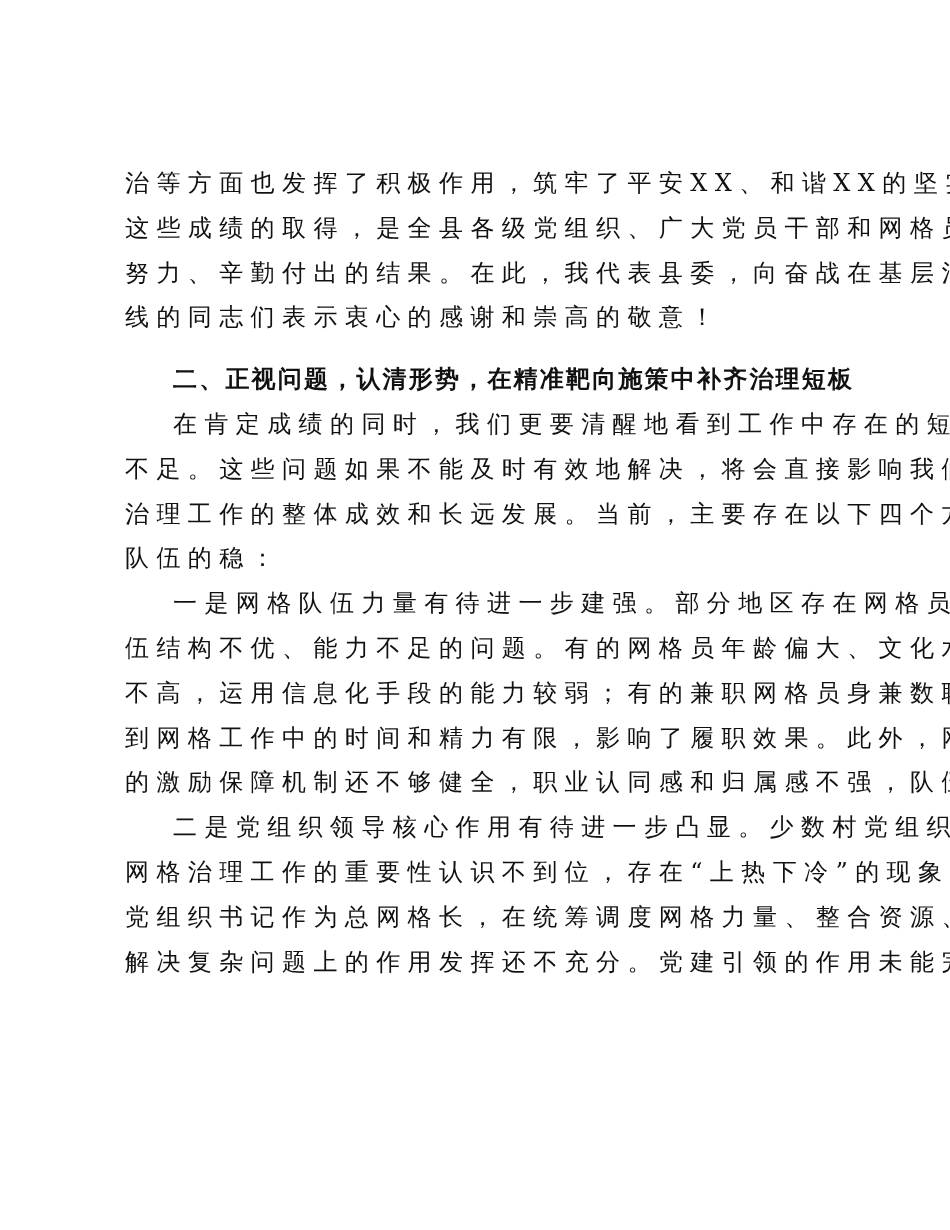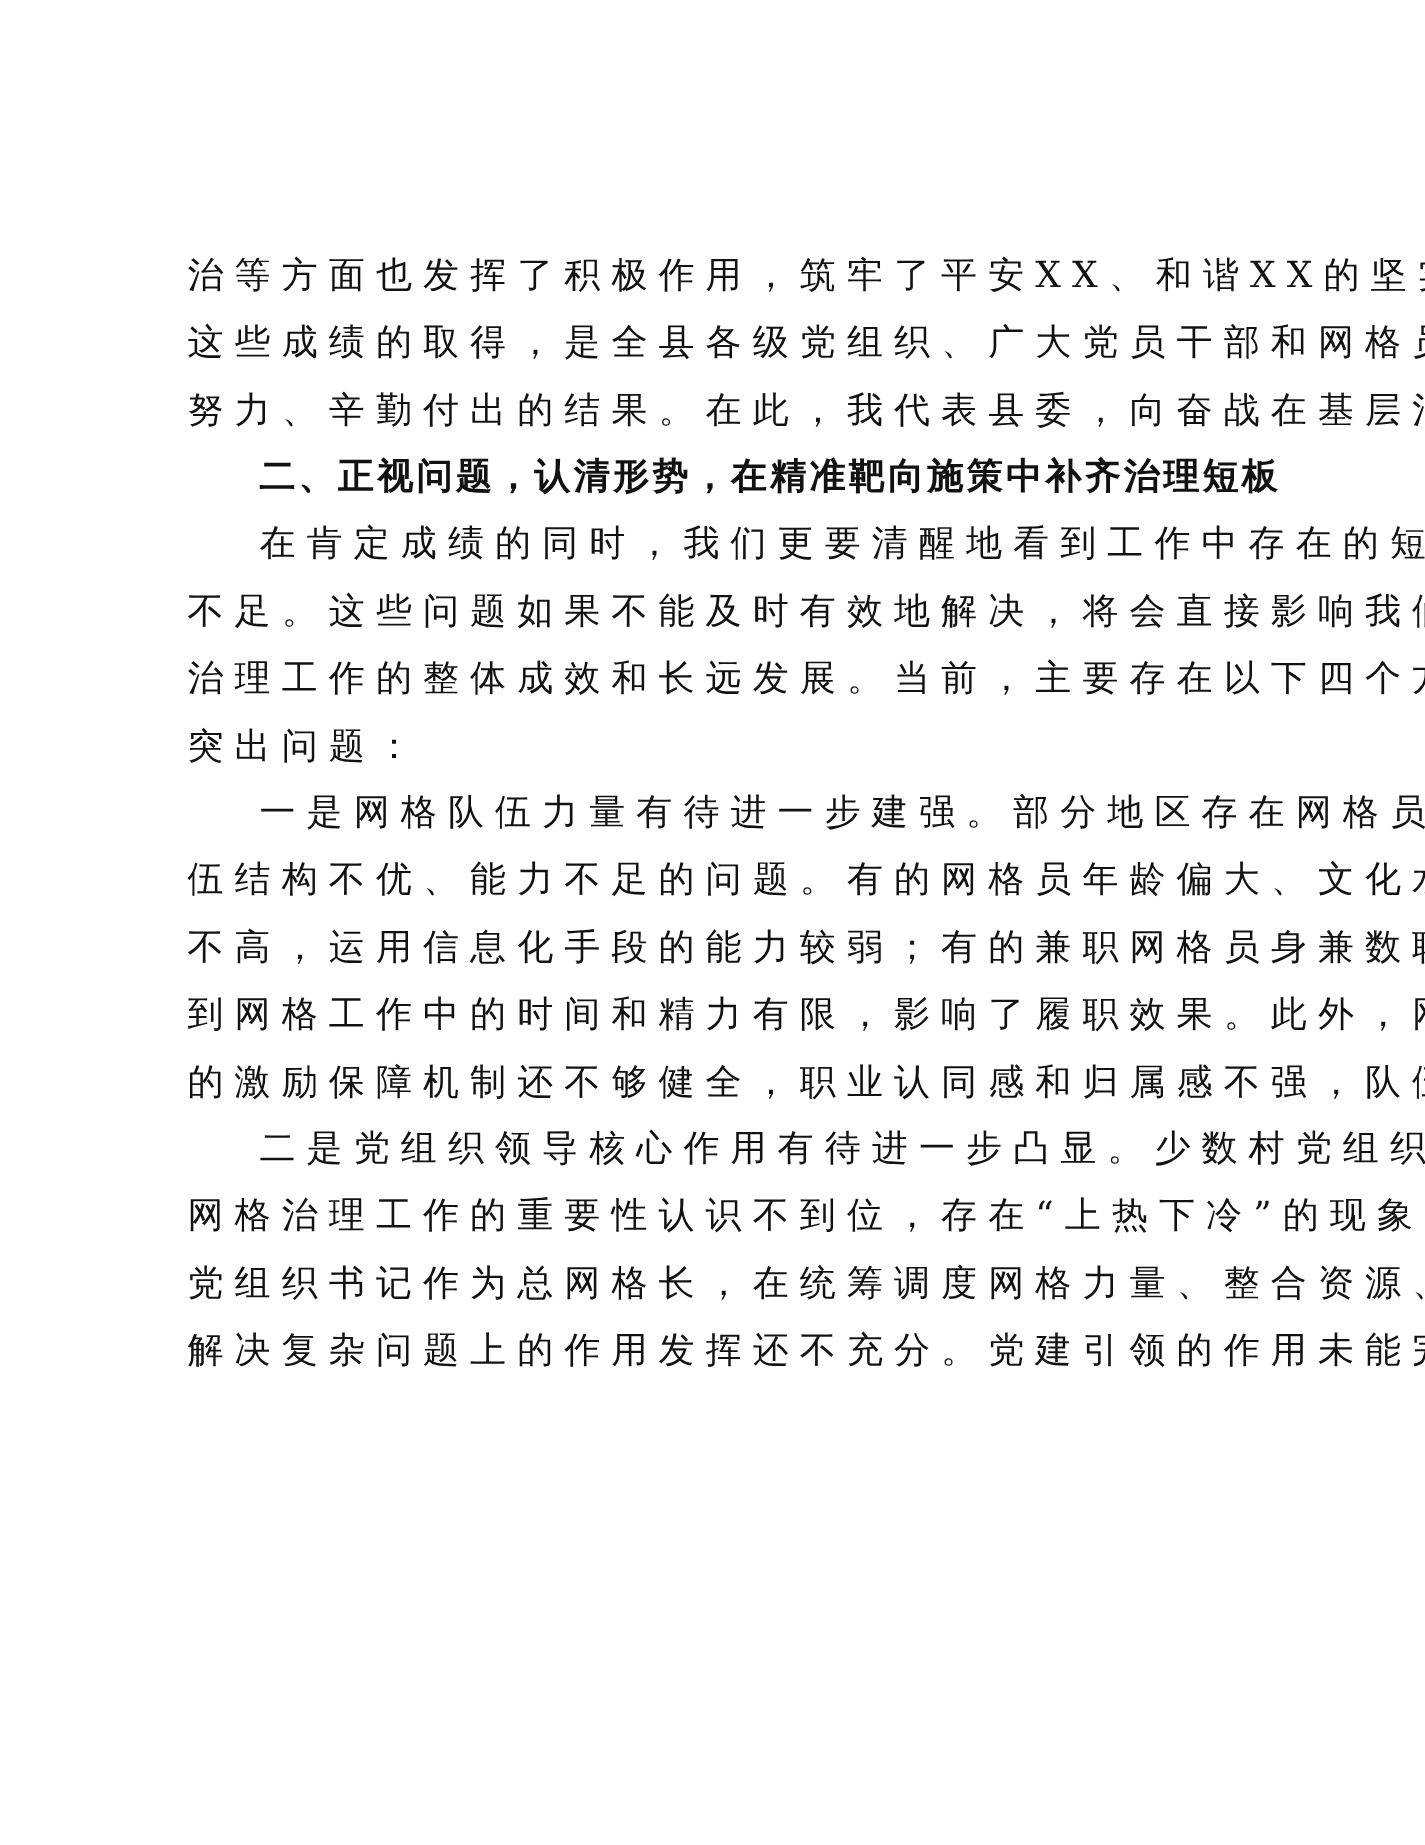--- a/index.html
+++ b/index.html
@@ -37,6 +37,7 @@
     <span class="line">治等方面也发挥了积极作用，筑牢了平安XX、和谐XX的坚实基础。</span>
     <span class="line">这些成绩的取得，是全县各级党组织、广大党员干部和网格员共同</span>
     <span class="line">努力、辛勤付出的结果。在此，我代表县委，向奋战在基层治理一</span>
+    <span class="line">线的同志们表示衷心的感谢和崇高的敬意！</span>
   </div>
   <div class="line heading">二、正视问题，认清形势，在精准靶向施策中补齐治理短板</div>
   <div class="paragraph">

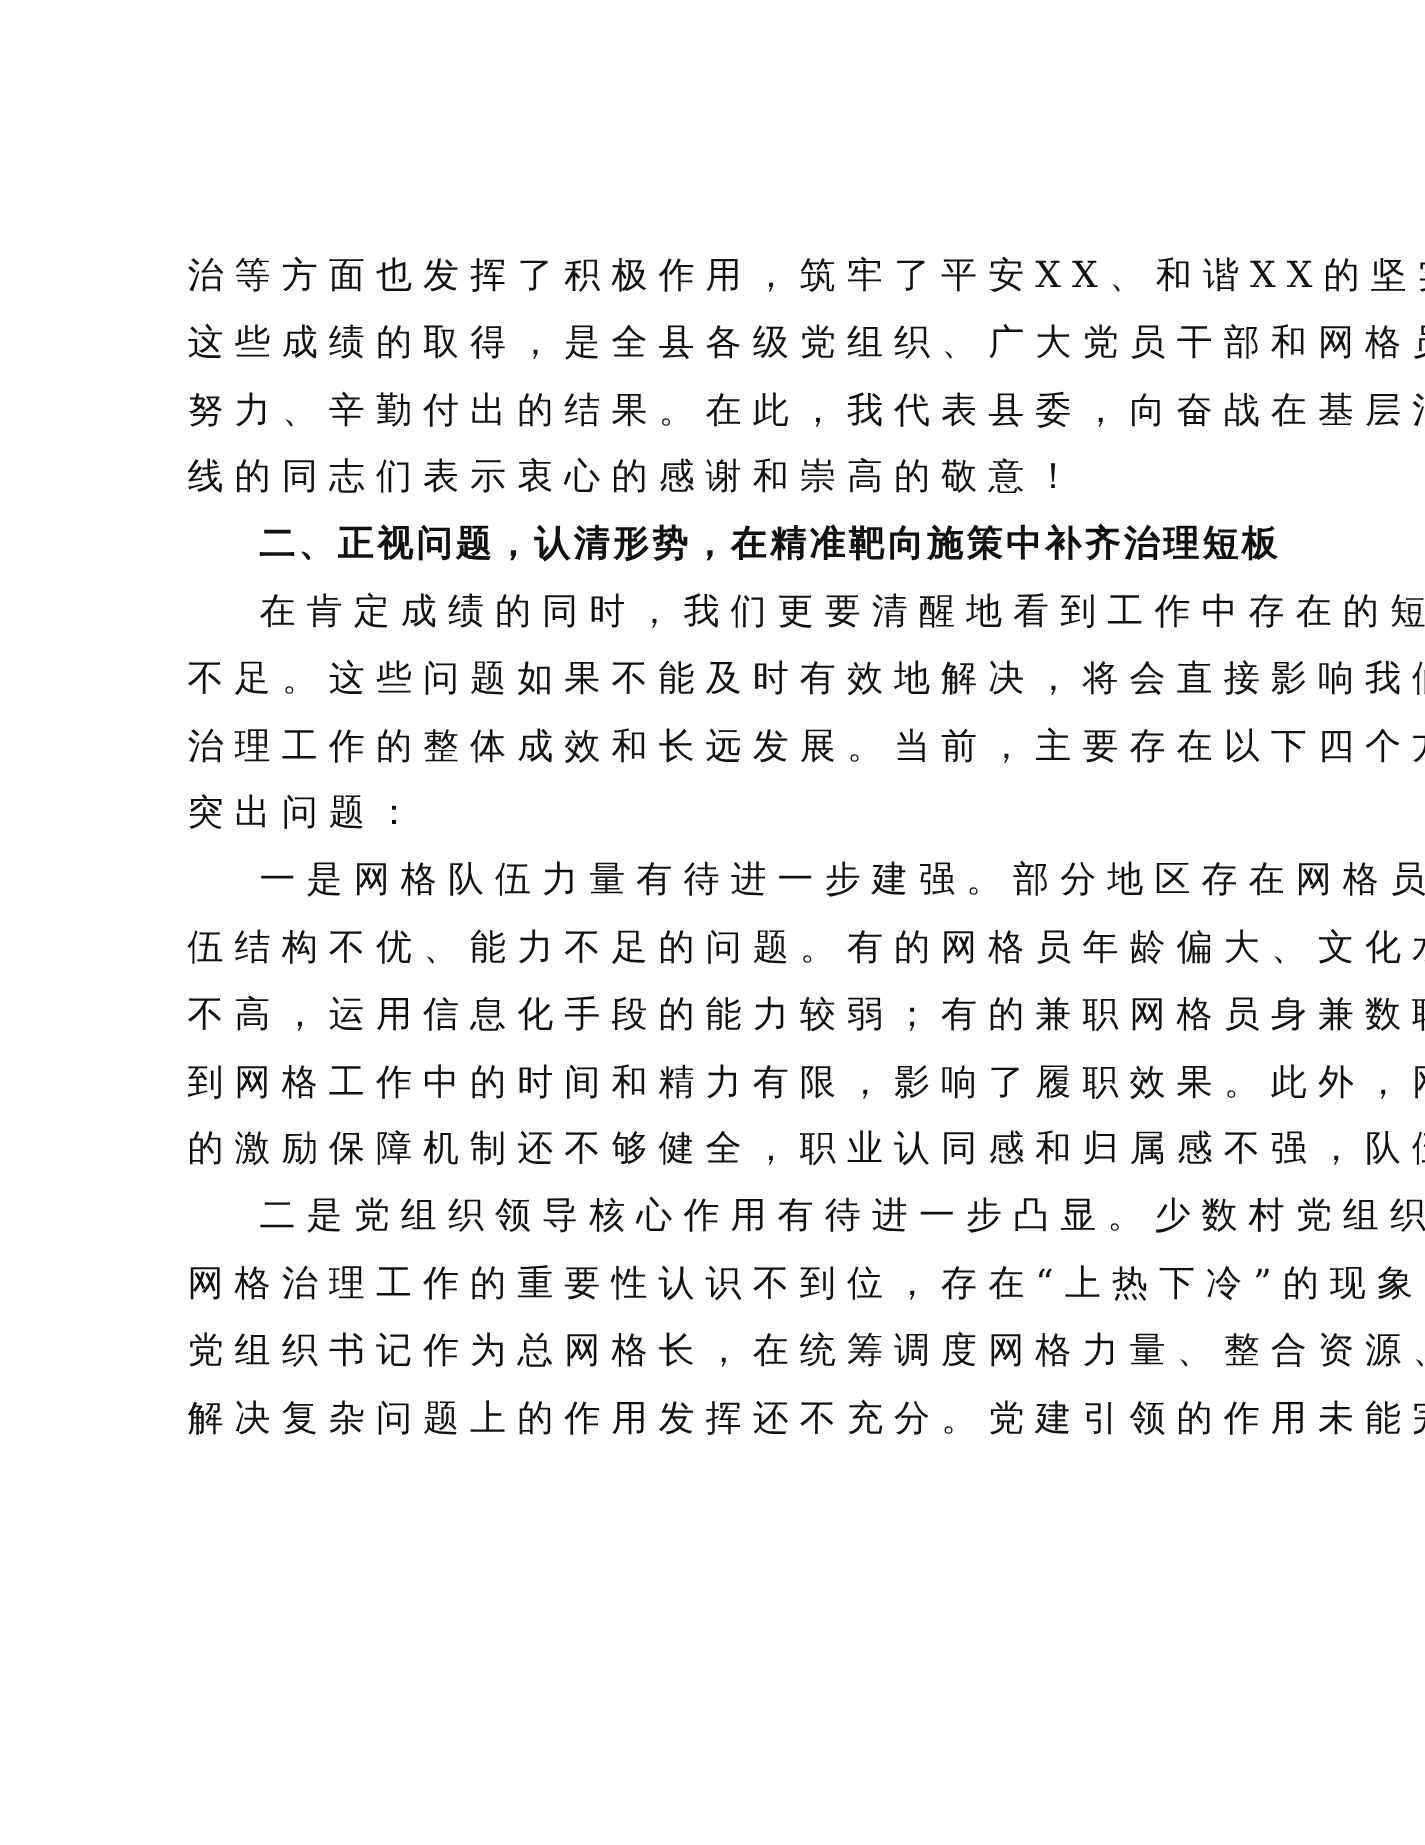--- a/index.html
+++ b/index.html
@@ -27,6 +27,7 @@
       font-weight: bold;
       letter-spacing: 2.2px;
       padding-left: 48px;
+      margin-top: 17px;
     }
   </style>
 </head>

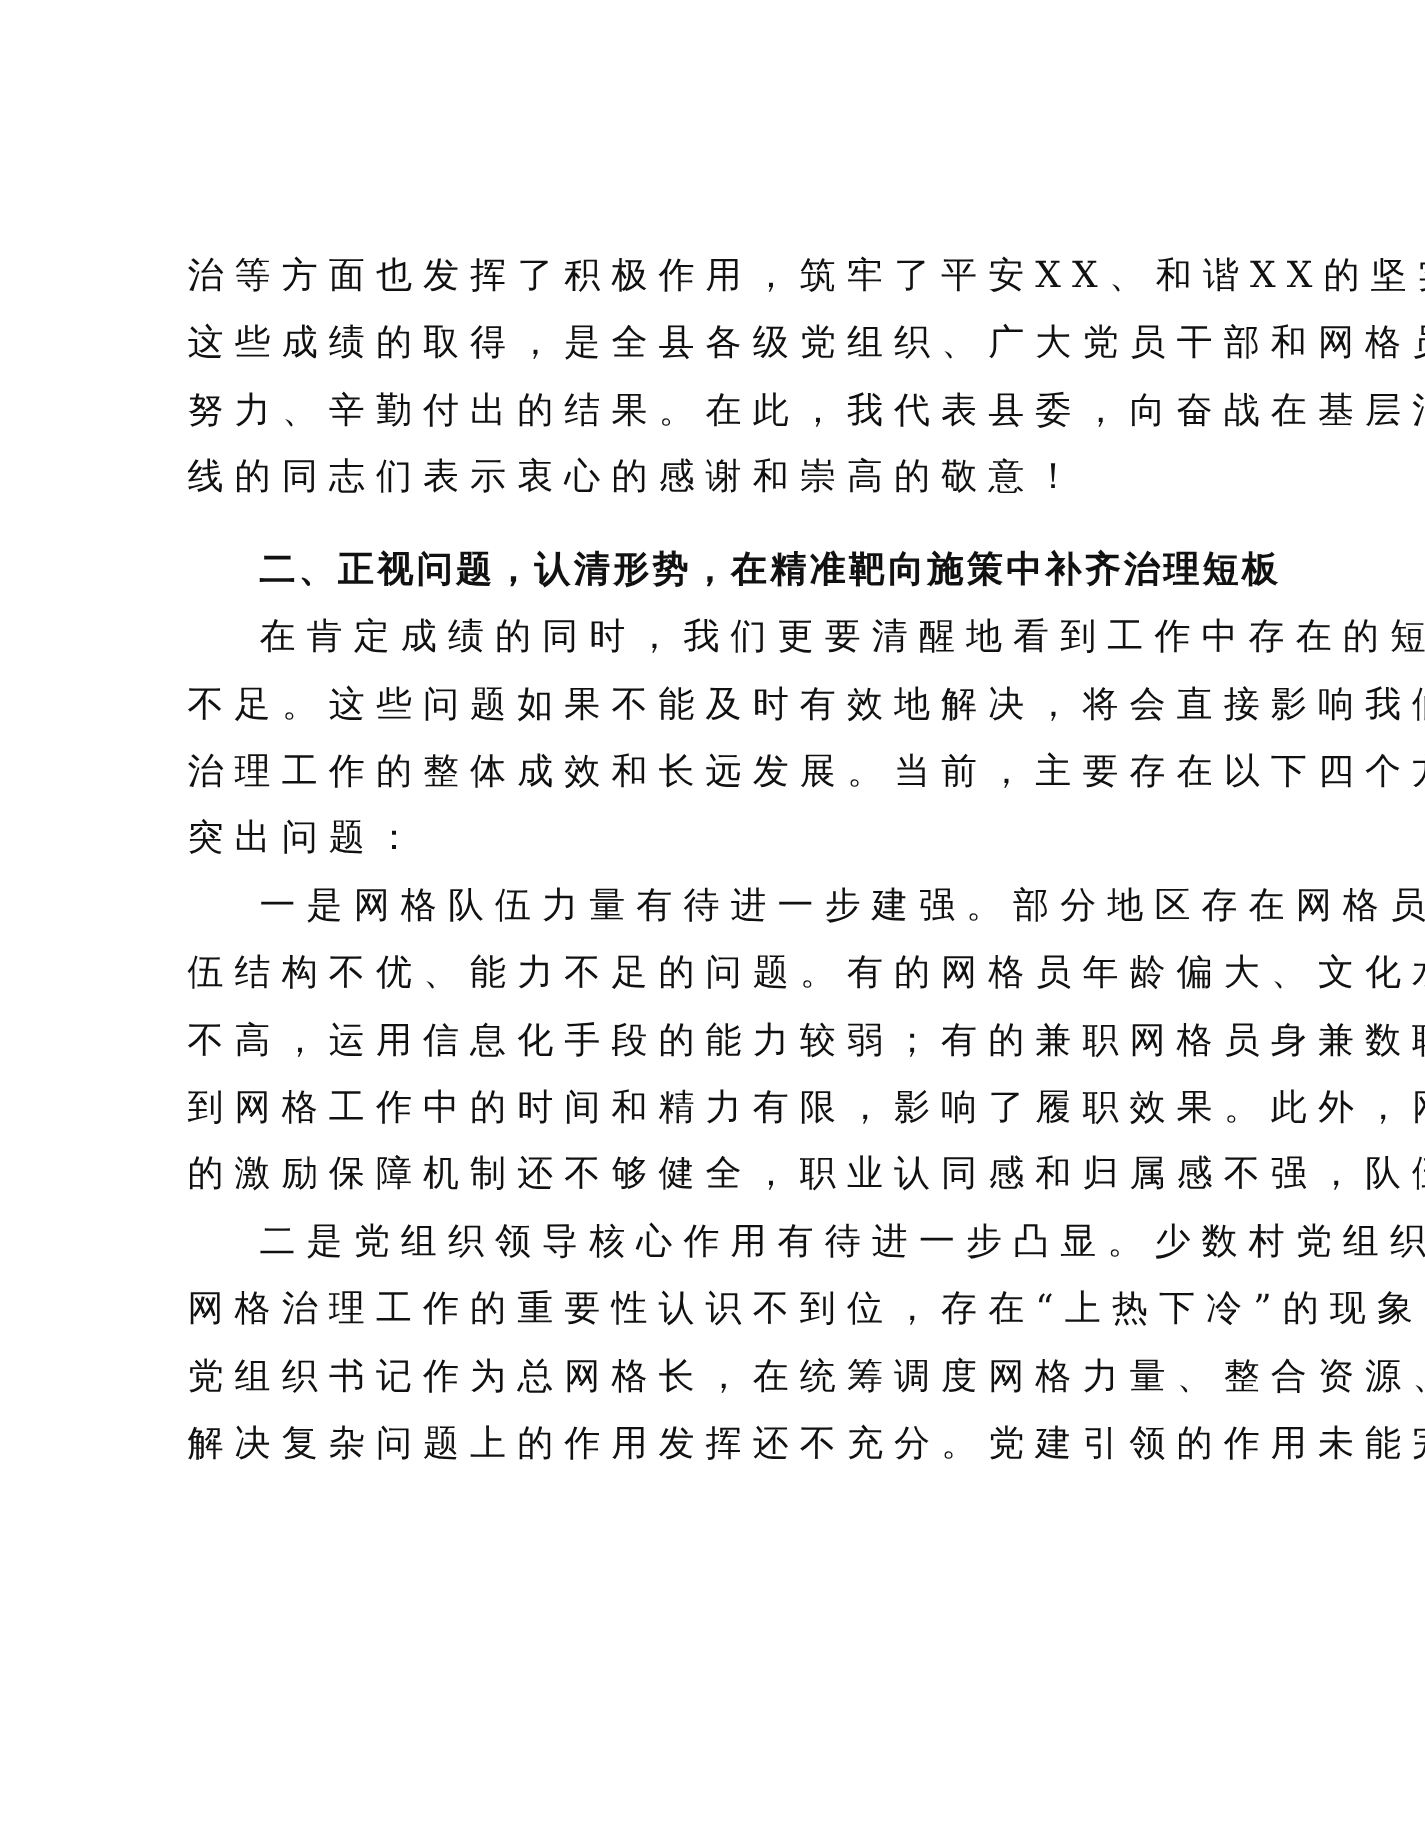--- a/index.html
+++ b/index.html
@@ -45,7 +45,7 @@
     <span class="line indent">在肯定成绩的同时，我们更要清醒地看到工作中存在的短板和</span>
     <span class="line">不足。这些问题如果不能及时有效地解决，将会直接影响我们网格</span>
     <span class="line">治理工作的整体成效和长远发展。当前，主要存在以下四个方面的</span>
-    <span class="line">突出问题：</span>
+    <span class="line">队伍的稳：</span>
   </div>
   <div class="paragraph">
     <span class="line indent">一是网格队伍力量有待进一步建强。部分地区存在网格员队</span>

